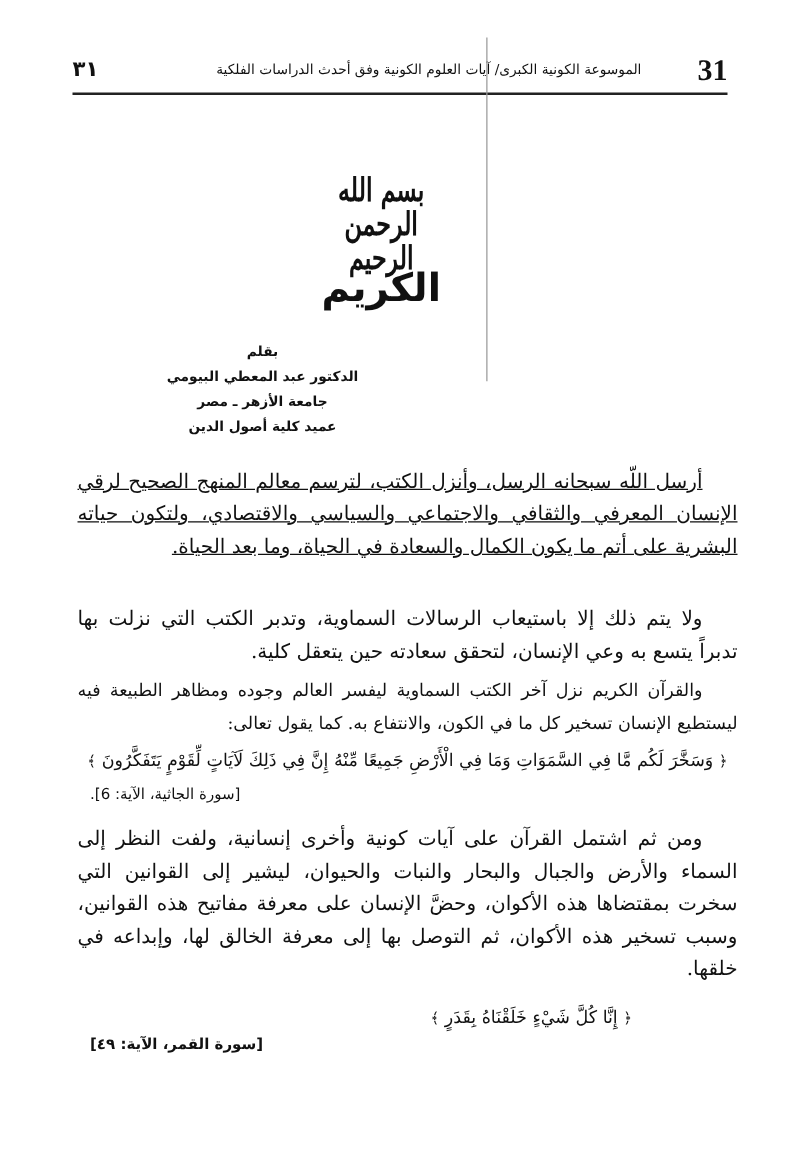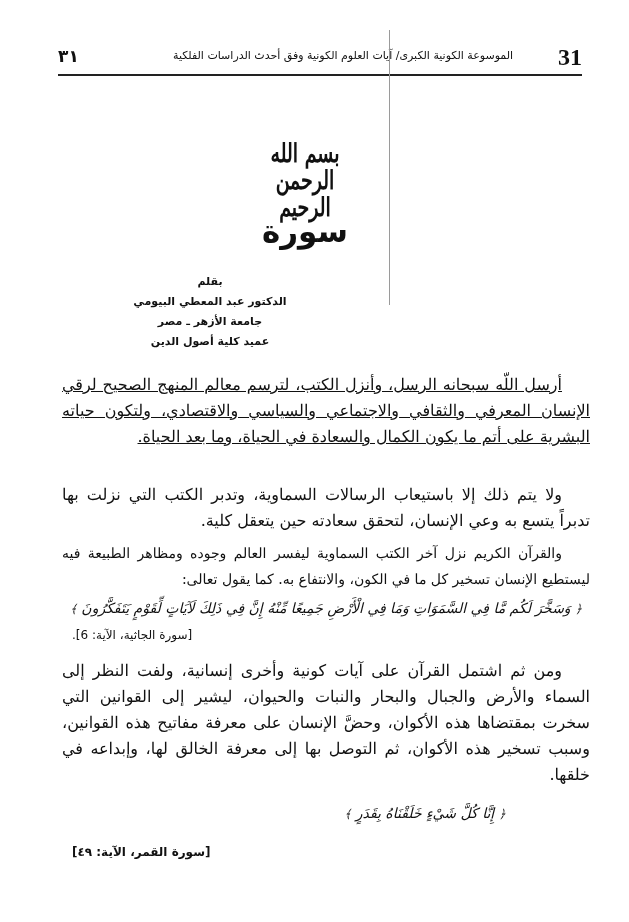--- a/index.html
+++ b/index.html
@@ -61,7 +61,7 @@
   <div class="fold-line"></div>
 
   <div class="basmala">بسم الله الرحمن الرحيم</div>
-  <div class="title">سورة</div>
+  <div class="title">الكريم</div>
 
   <div class="byline">
     <div>بقلم</div>

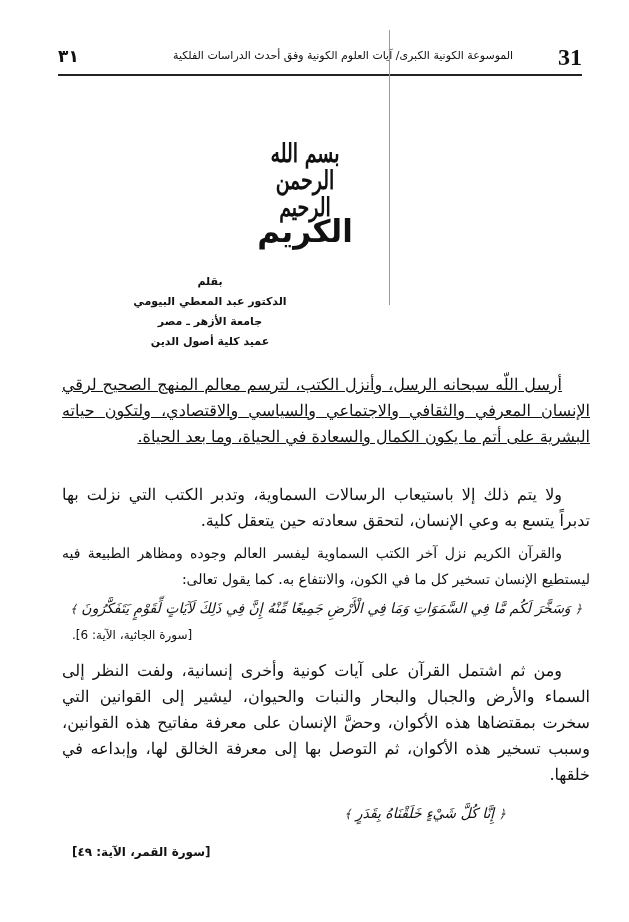--- a/index.html
+++ b/index.html
@@ -38,7 +38,7 @@
   .b2 { top: 482px; }
   .b3 { top: 540px; font-size: 14px; }
   .verse { position: absolute; left: 62px; width: 528px; direction: rtl; text-align: center;
-           font-family: "DejaVu Serif", serif; font-size: 14px; font-style: italic; }
+           font-family: "DejaVu Serif", serif; font-size: 14px; }
   .v1 { top: 600px; }
   .src { position: absolute; direction: rtl; font-family: "DejaVu Sans", sans-serif; font-size: 12px; }
   .src1 { left: 72px; top: 628px; }

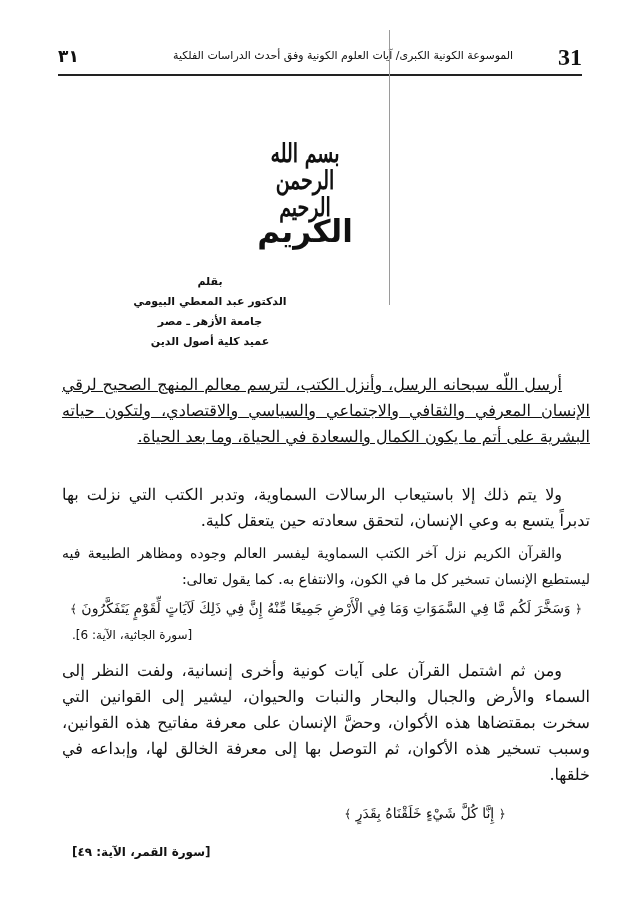--- a/index.html
+++ b/index.html
@@ -44,7 +44,7 @@
   .src1 { left: 72px; top: 628px; }
   .b4 { top: 658px; }
   .v2 { top: 805px; left: 300px; width: 250px; }
-  .src2 { left: 72px; top: 845px; font-weight: bold; }
+  .src2 { left: 72px; top: 828px; font-weight: bold; }
   .orn { font-size: 12px; }
 </style>
 </head>

